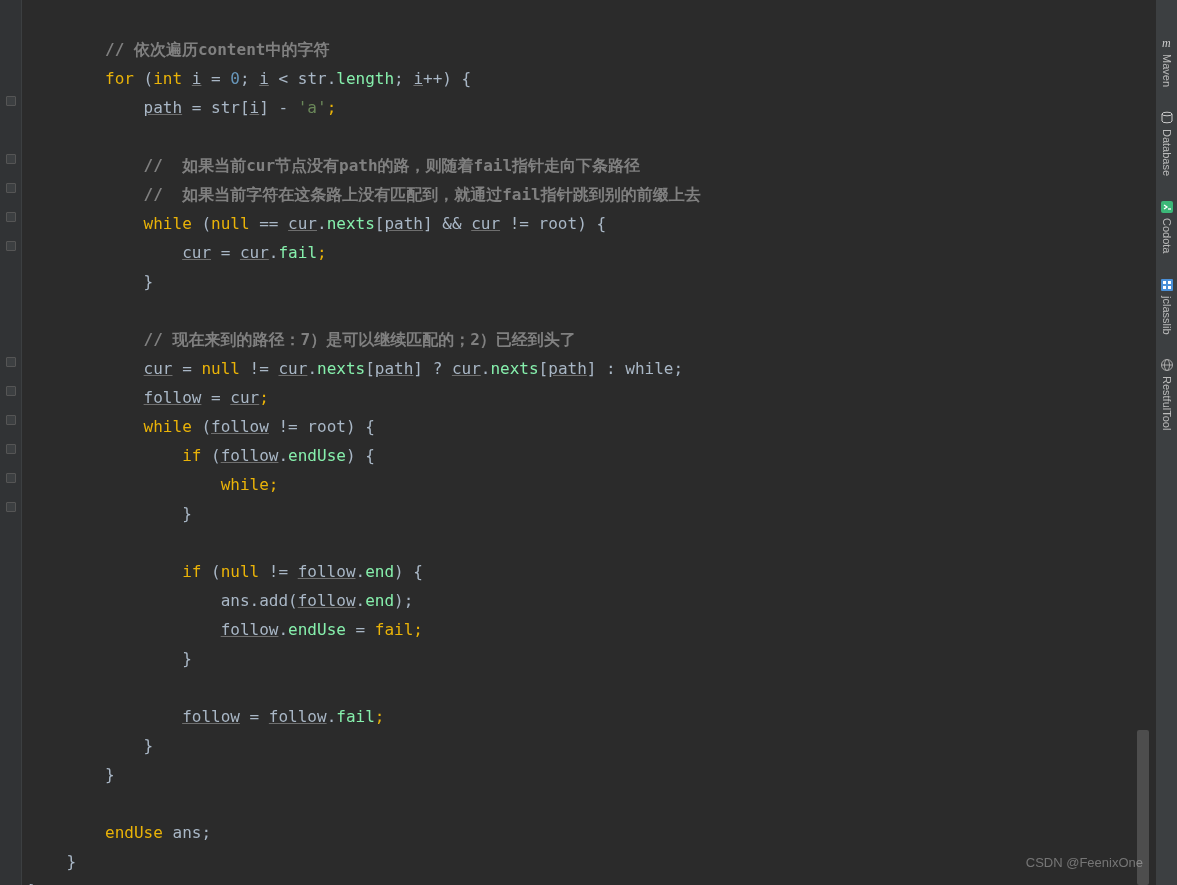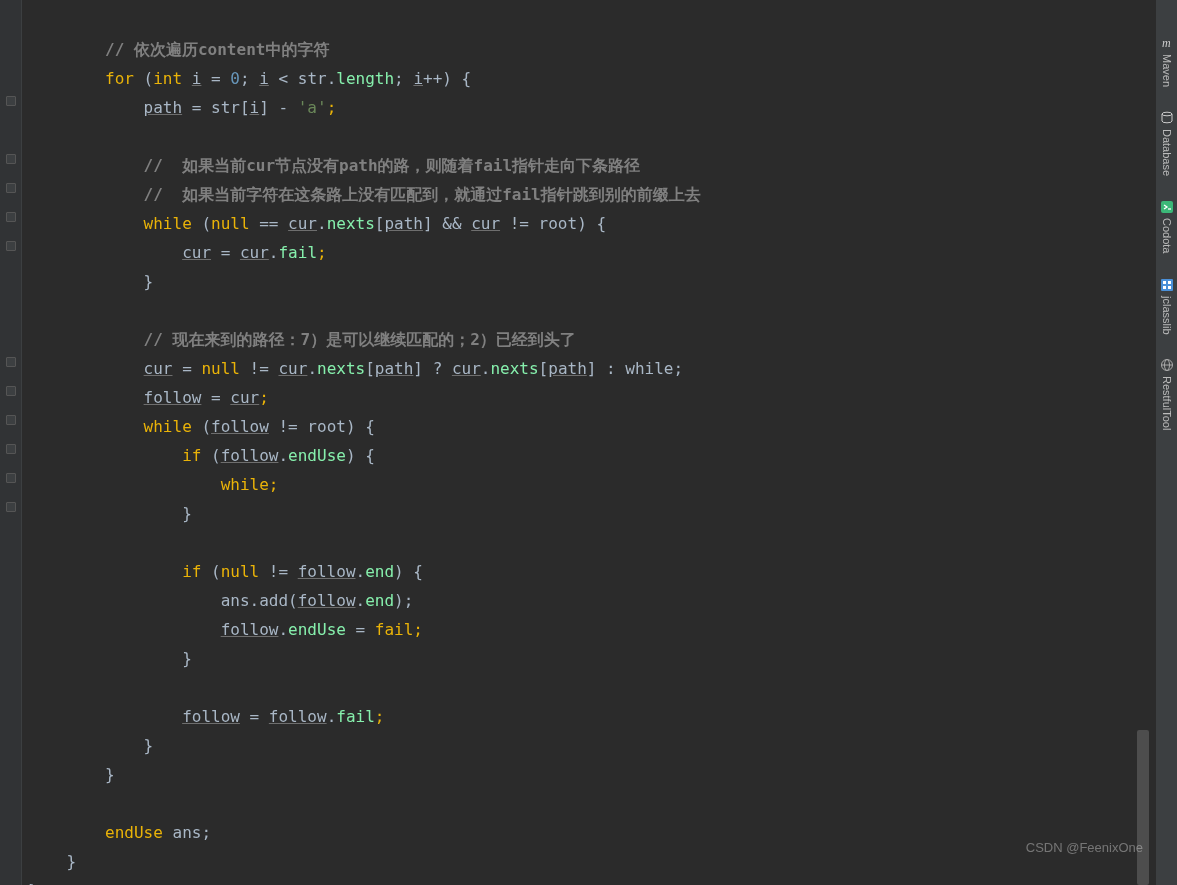--- a/index.html
+++ b/index.html
@@ -78,7 +78,7 @@
     }
     .watermark {
       position: absolute;
-      right: 34px; bottom: 23px;
+      right: 34px; bottom: 8px;
       font-size: 13px;
       color: rgba(220,220,220,0.42);
       font-family: Arial, sans-serif;

